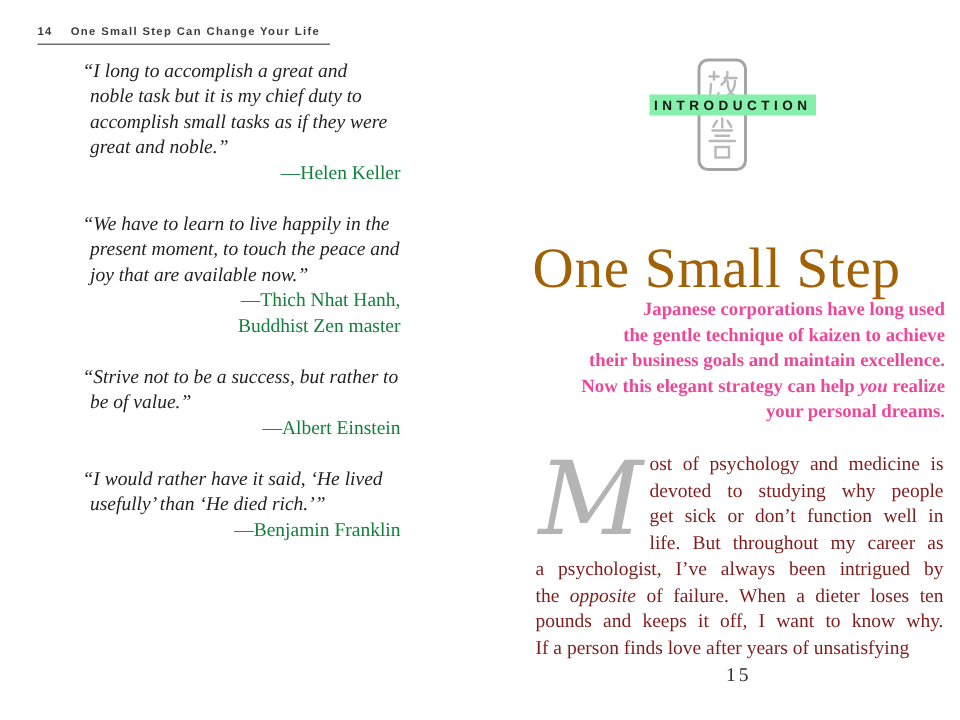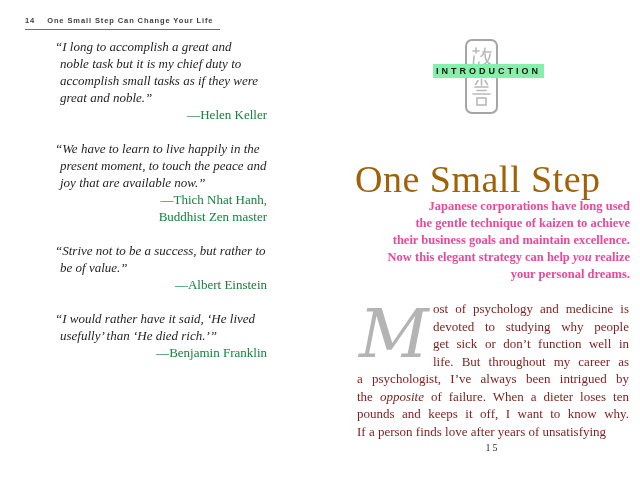--- a/index.html
+++ b/index.html
@@ -71,7 +71,7 @@
   .b-line.last{text-align-last:left;}
   .folio-right{
     position:absolute;left:0;top:442px;width:275px;text-align:center;
-    font-size:10px;letter-spacing:2px;color:#2e2e2e;
+    font-size:13px;letter-spacing:2px;color:#2e2e2e;
   }
   i{font-style:italic;}
 </style>

